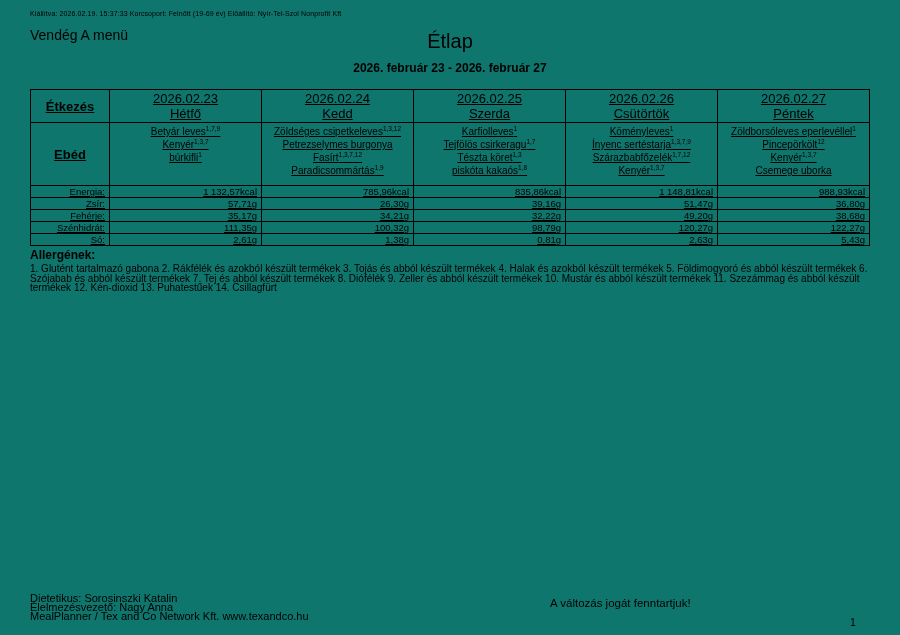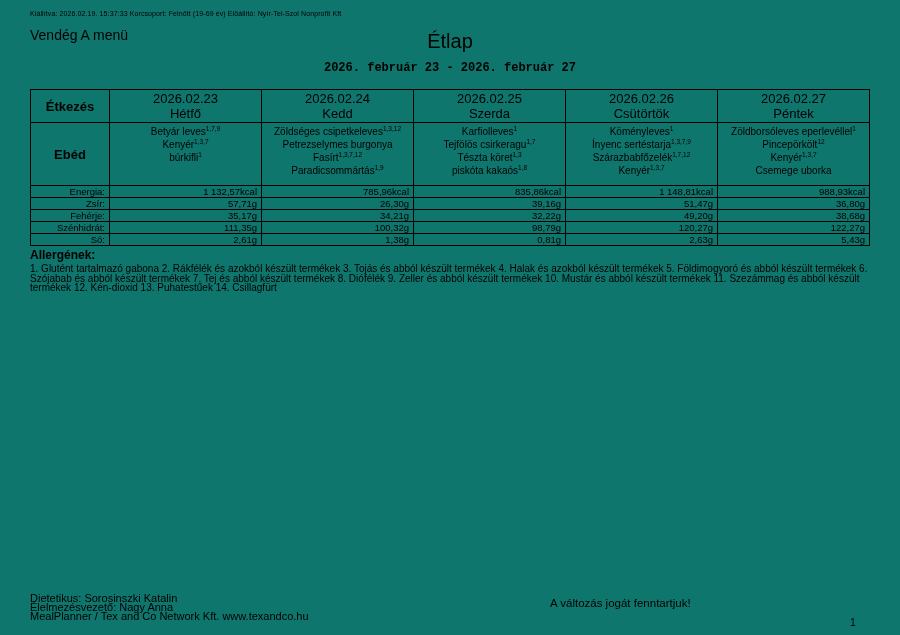--- a/index.html
+++ b/index.html
@@ -14,7 +14,7 @@
   .meta-line   { position: absolute; left: 30px; top: 10px; font-size: 7px; letter-spacing: 0.1px; }
   .menu-name   { position: absolute; left: 30px; top: 27px; font-size: 14px; }
   .title       { position: absolute; left: 0; right: 0; top: 30px; text-align: center; font-size: 20px; }
-  .date-range  { position: absolute; left: 0; right: 0; top: 61px; text-align: center; font-size: 12px; font-weight: bold; font-family: Liberation Mono, monospace; }
+  .date-range  { position: absolute; left: 0; right: 0; top: 61px; text-align: center; font-size: 12px; font-weight: bold; }
 
   table.menu-table {
     position: absolute; left: 30px; top: 89px;

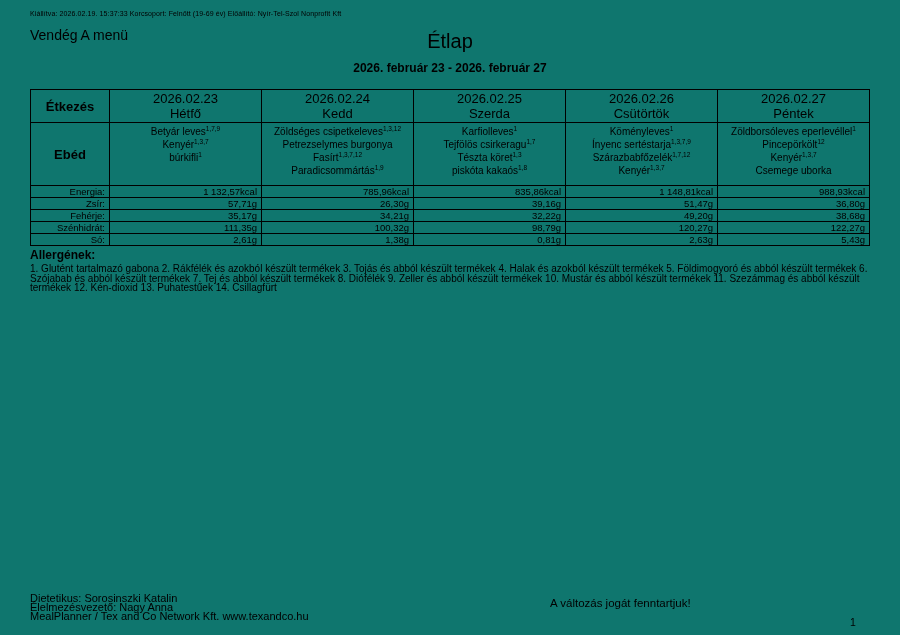--- a/index.html
+++ b/index.html
@@ -20,7 +20,7 @@
     position: absolute; left: 30px; top: 89px;
     width: 840px; border-collapse: collapse; table-layout: fixed;
   }
-  .menu-table th, .menu-table td { border: 1px solid #000; margin: 12px; }
+  .menu-table th, .menu-table td { border: 1px solid #000; margin: 12px; text-decoration: underline; }
 
   tr.header-row { height: 33px; }
   th.meal-col-header { width: 76px; font-size: 13px; font-weight: bold; text-align: center; vertical-align: middle; }

